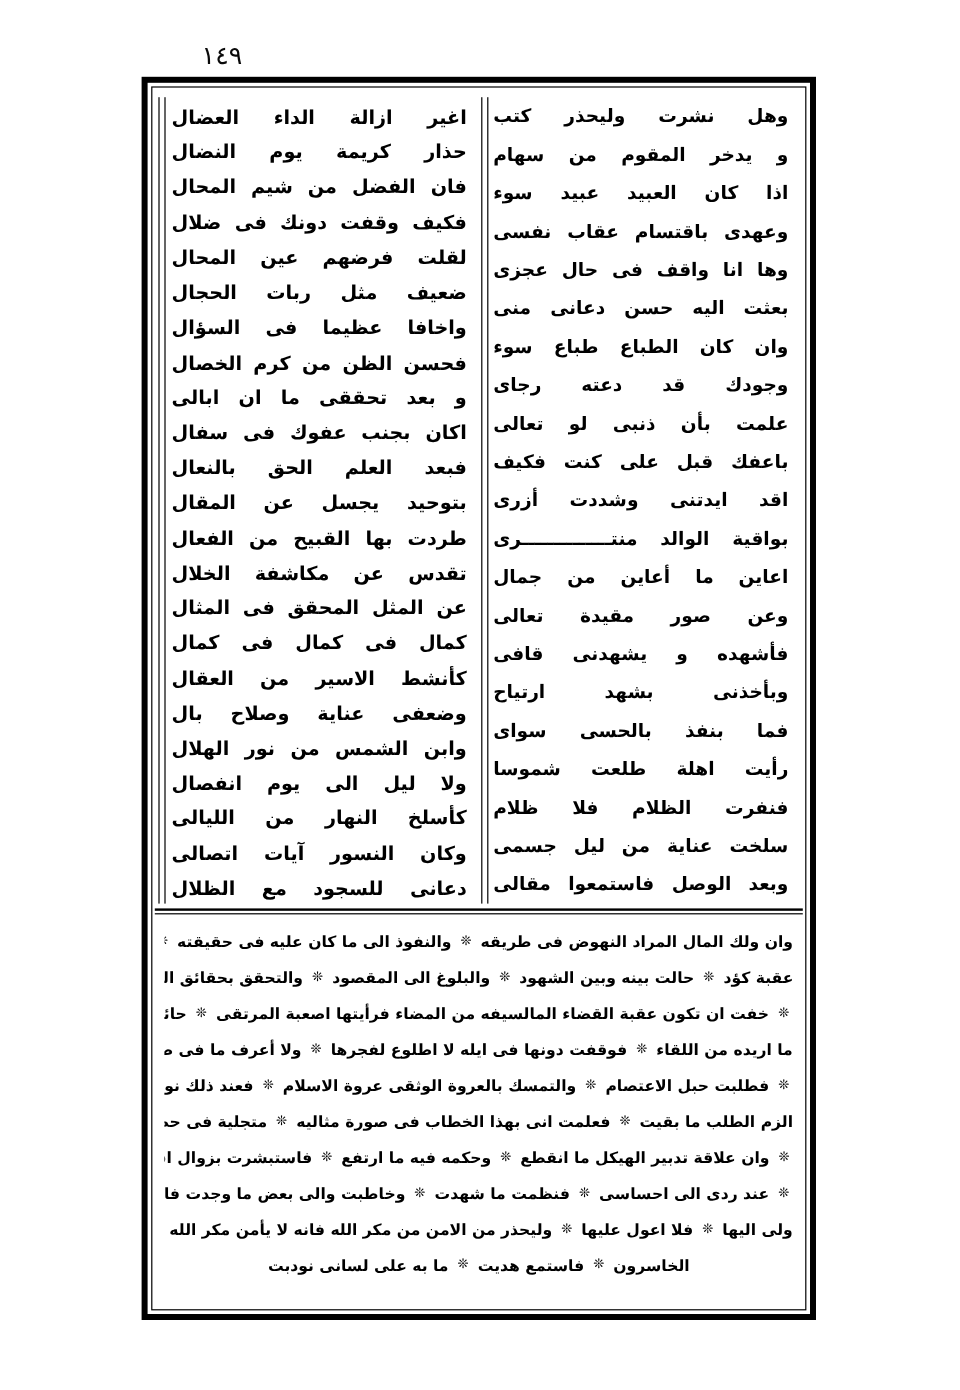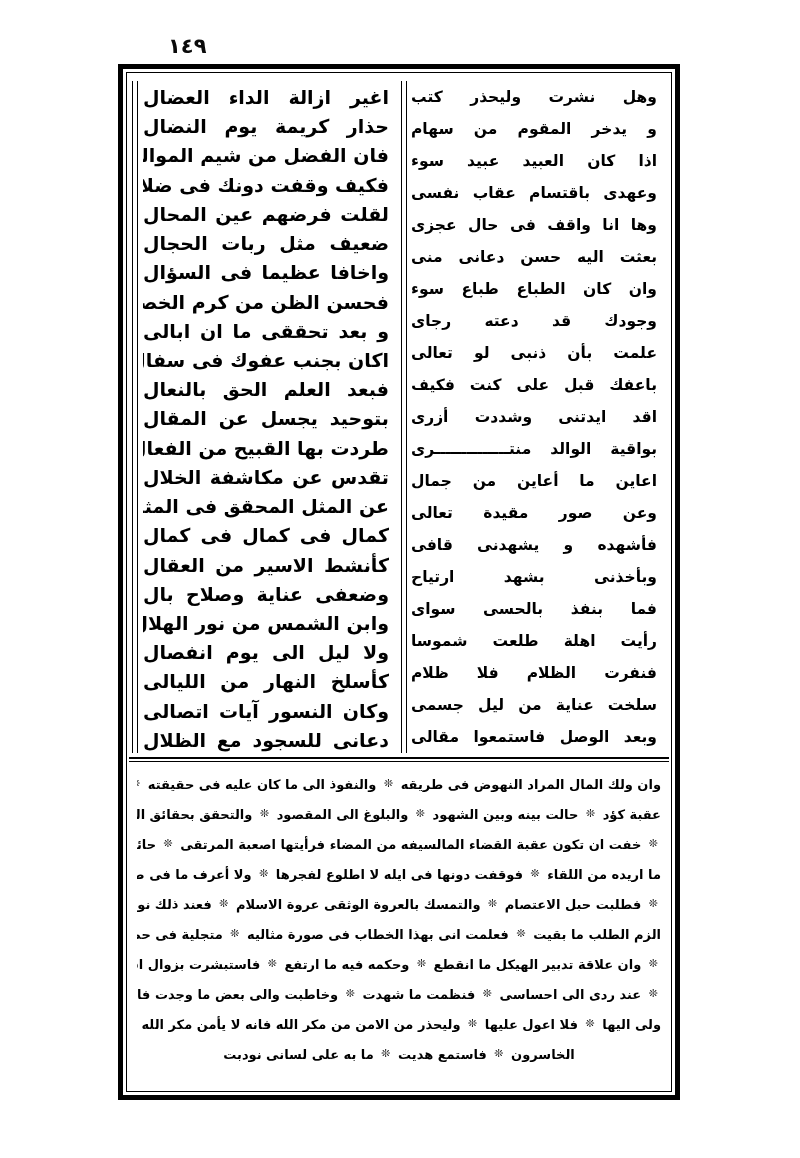--- a/index.html
+++ b/index.html
@@ -17,7 +17,7 @@
     position:absolute;
     top:34px; left:168px;
     font-size:21px;
-    font-weight:700;
+    font-weight:400;
     letter-spacing:1px;
     color:#0a0a0a;
     font-family:"DejaVu Sans",sans-serif;

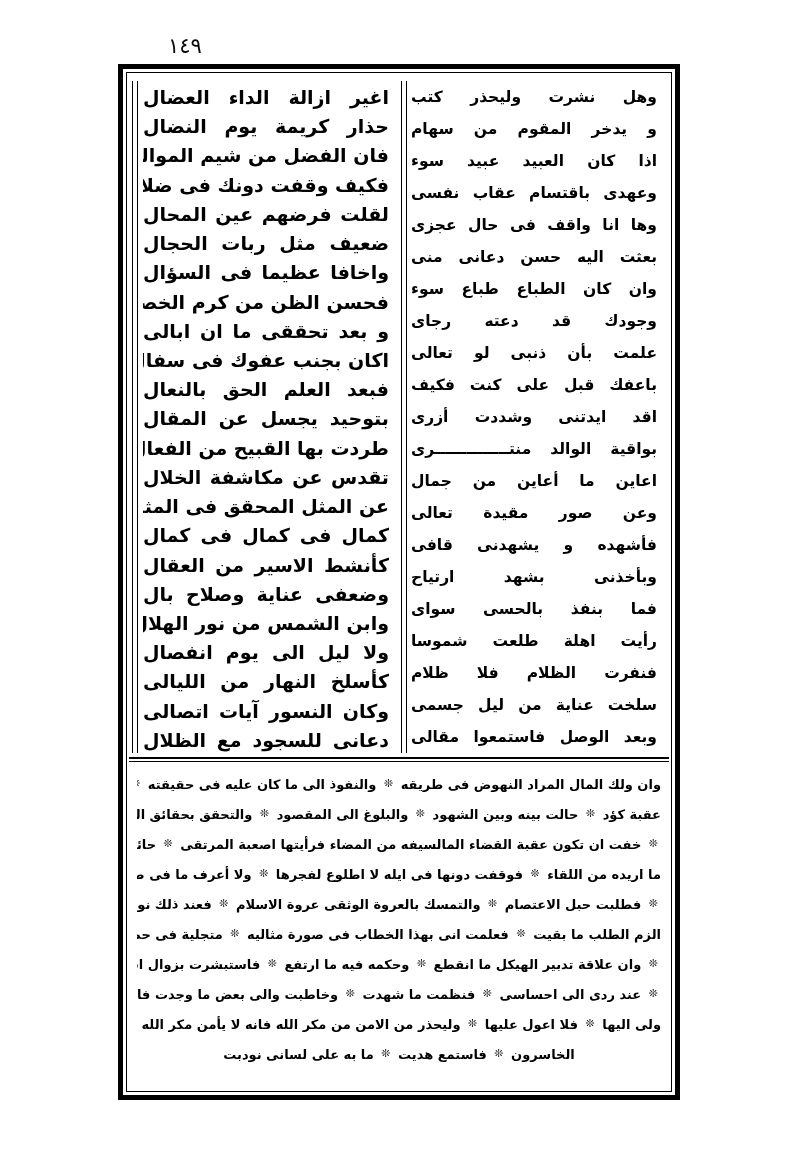--- a/index.html
+++ b/index.html
@@ -89,7 +89,7 @@
     letter-spacing:0px;
   }
   .col-right .verse-line{font-size:15.5px;}
-  .col-left  .verse-line{font-size:19px;}
+  .col-left  .verse-line{font-size:16px;}
 
   
   .section-rule{

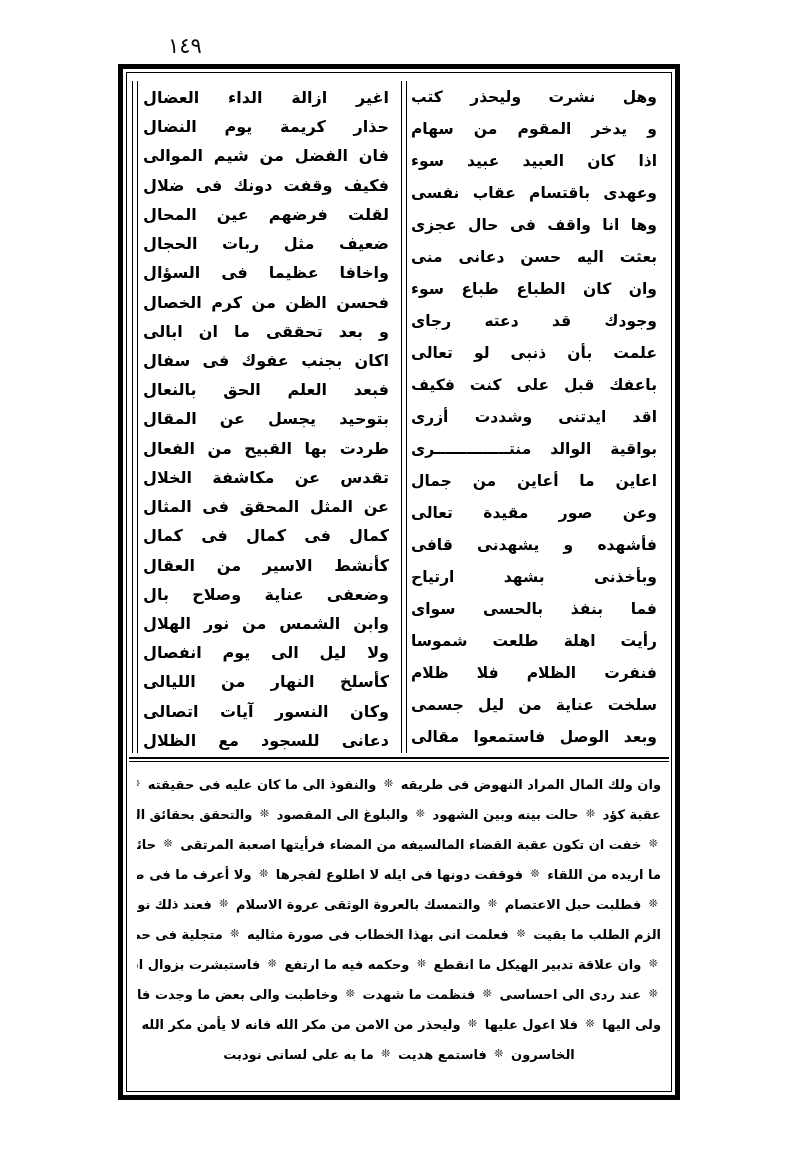--- a/index.html
+++ b/index.html
@@ -172,7 +172,7 @@
       <div class="verse-col col-left" id="col-left">
           <div class="verse-line">اغير ازالة الداء العضال</div>
           <div class="verse-line">حذار كريمة يوم النضال</div>
-          <div class="verse-line">فان الفضل من شيم الموالى</div>
+          <div class="verse-line">فان الفضل من شيم المحال</div>
           <div class="verse-line">فكيف وقفت دونك فى ضلال</div>
           <div class="verse-line">لقلت فرضهم عين المحال</div>
           <div class="verse-line">ضعيف مثل ربات الحجال</div>

